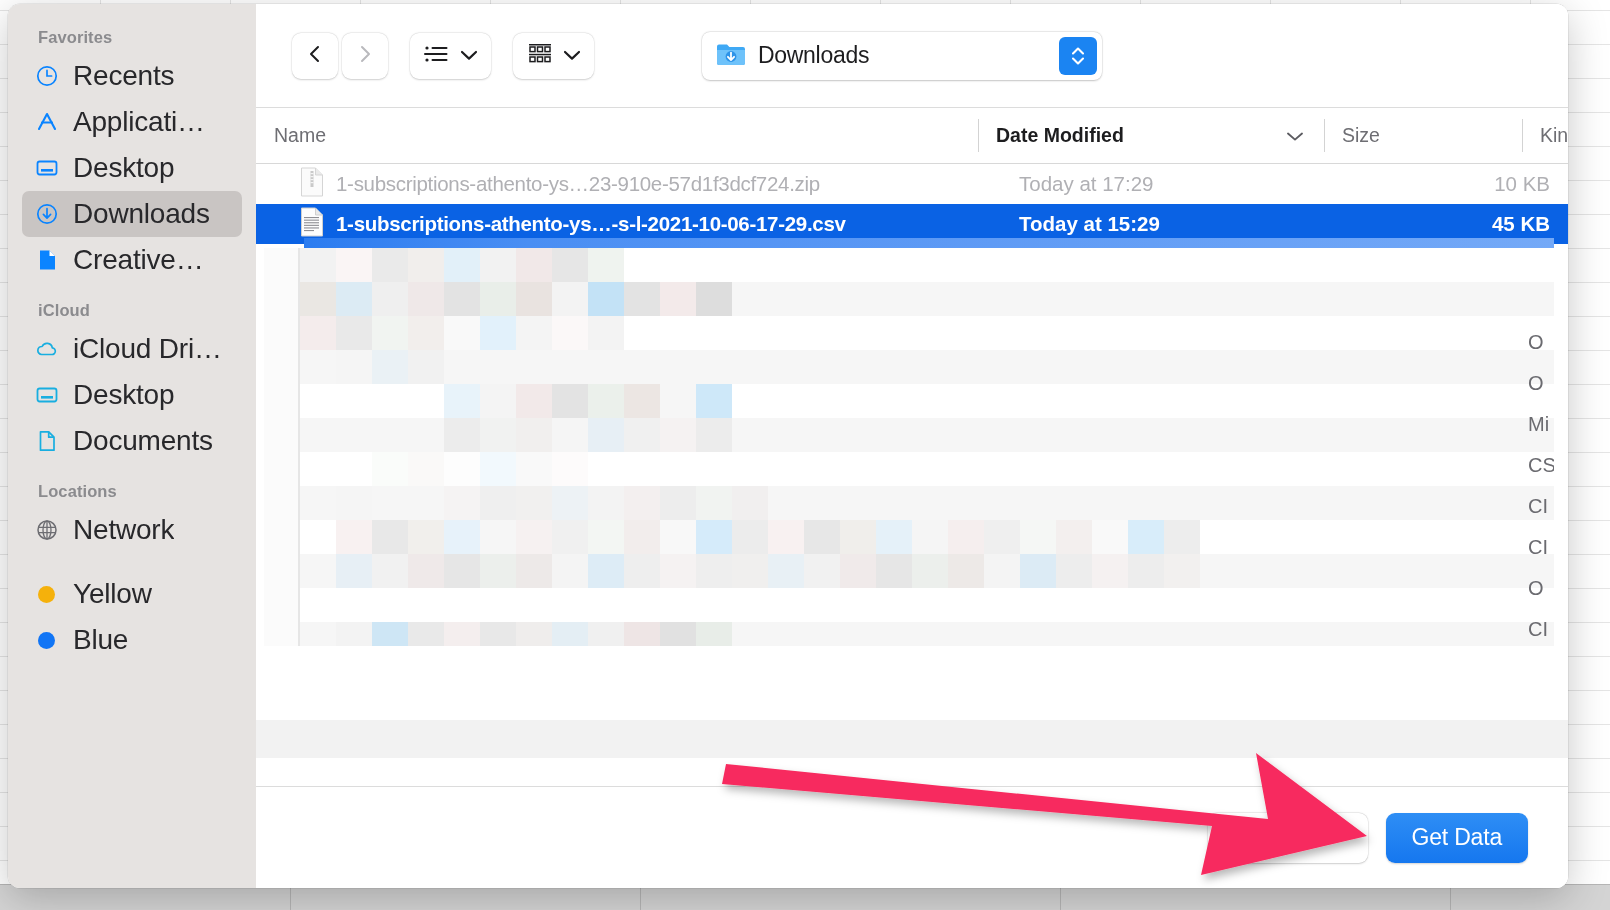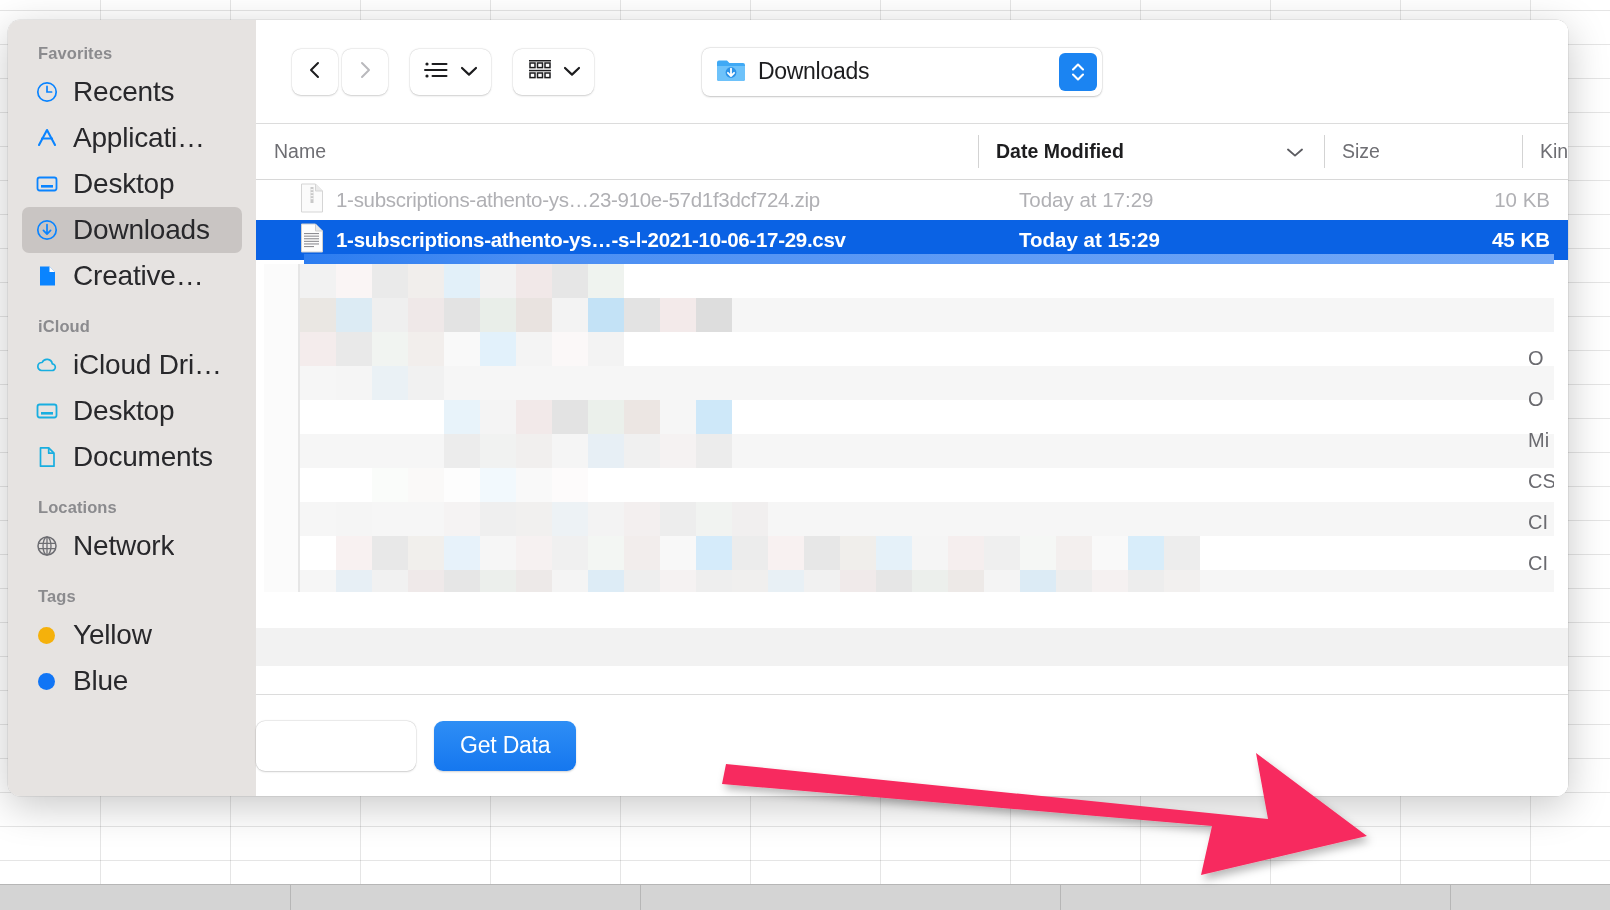--- a/index.html
+++ b/index.html
@@ -33,8 +33,8 @@
   
   #dialog {
     position: absolute;
-    left: 8px; top: 20px;
-    width: 1560px; height: 776px;
+    left: 8px; top: 4px;
+    width: 1560px; height: 884px;
     border-radius: 12px;
     background: #ffffff;
     box-shadow: 0 10px 40px rgba(0,0,0,0.22), 0 0 0 0.5px rgba(0,0,0,0.12);

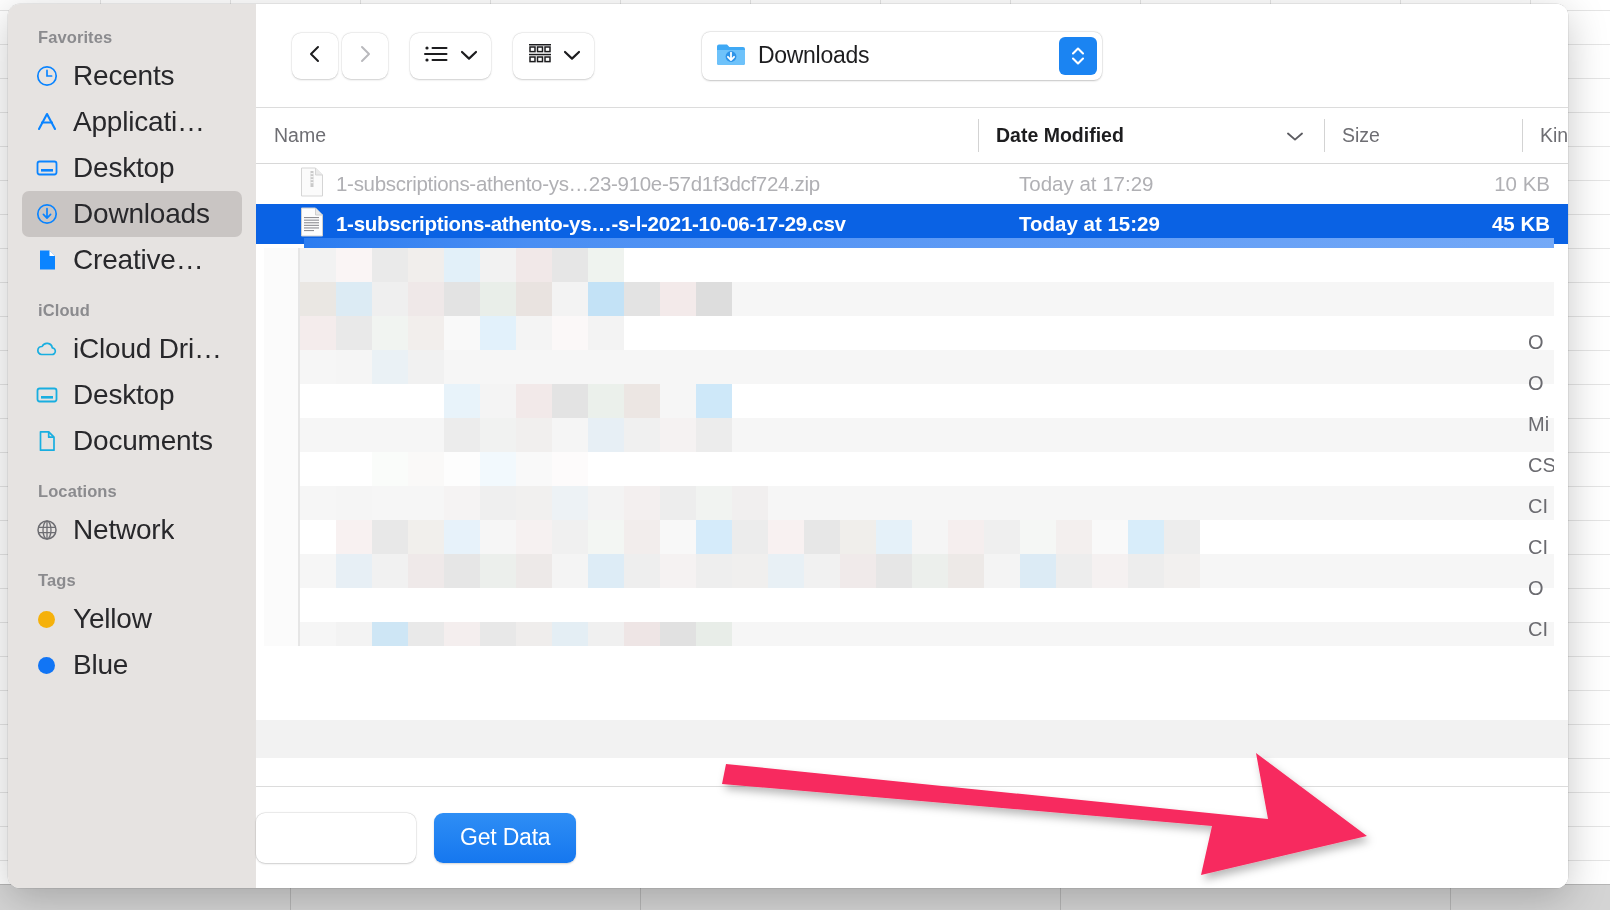--- a/index.html
+++ b/index.html
@@ -298,7 +298,6 @@
     </div>
 
     <div class="sb-group">
-      <div class="sb-group-title">Tags</div>
       <div class="sb-item">
         <span class="tag-dot" style="background:#f5b10b"></span>
         <span class="sb-label">Yellow</span>

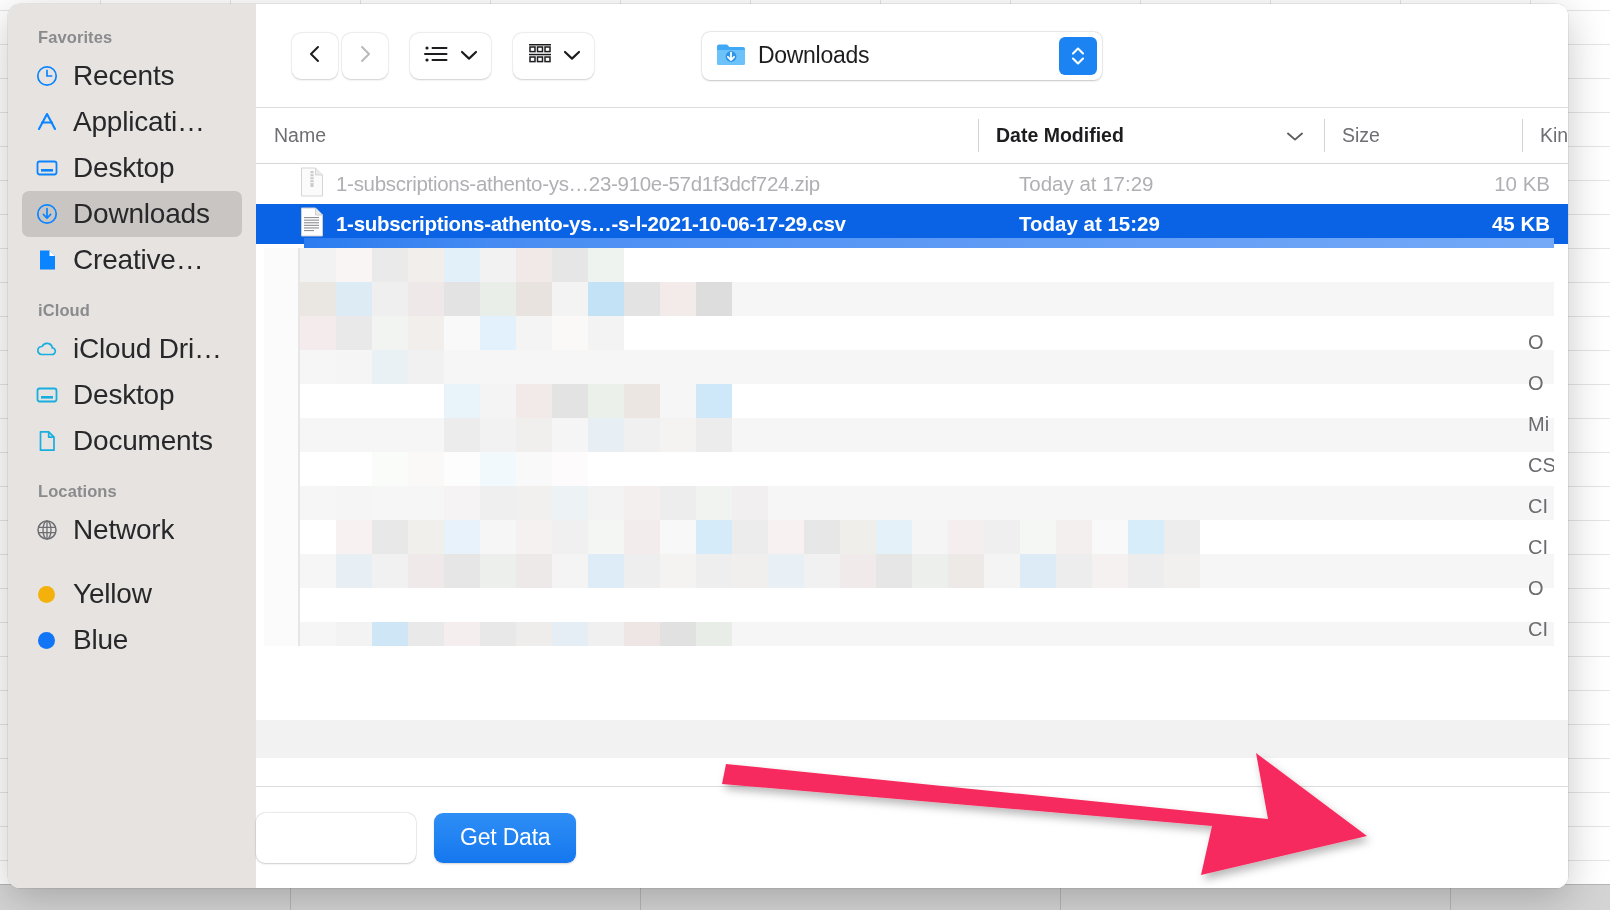--- a/index.html
+++ b/index.html
@@ -162,7 +162,7 @@
   
   #footer {
     flex: 0 0 102px; border-top: 1px solid #dcdcdc;
-    display: flex; align-items: center; 
+    display: flex; align-items: center; justify-content: flex-end;
     padding-right: 40px; gap: 18px; background: #fff; position: relative;
   }
   #cancel-button {

